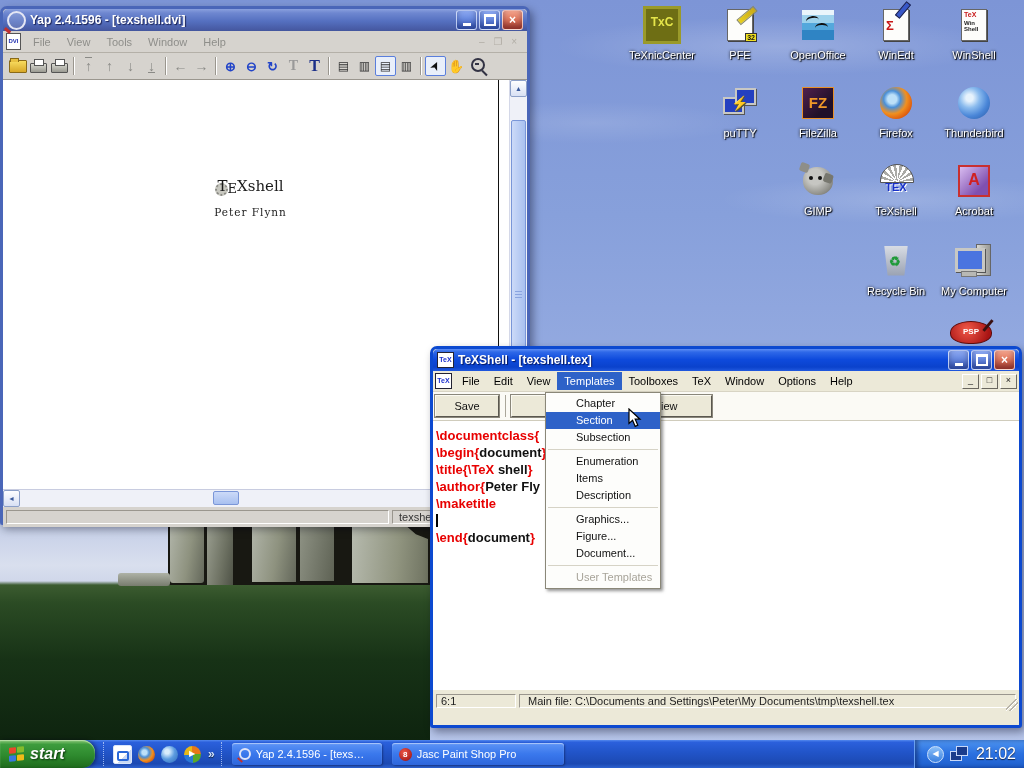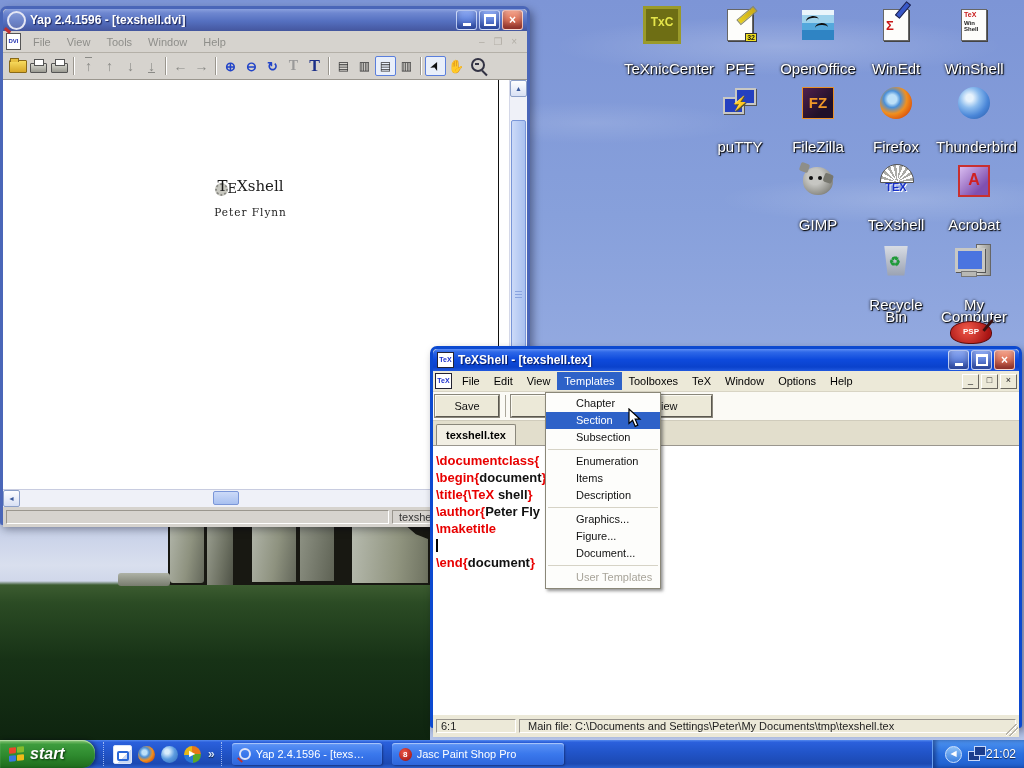--- a/index.html
+++ b/index.html
@@ -28,7 +28,7 @@
   
   .dicon{position:absolute;width:76px;text-align:center;z-index:1;cursor:default}
   .dicon .art{height:37px;display:flex;align-items:center;justify-content:center}
-  .dicon .lbl{display:inline-block;margin-top:20px;font-size:15px;color:#fff;
+  .dicon .lbl{display:inline-block;margin-top:6px;font-size:11px;color:#fff;
     text-shadow:1px 1px 1px #000,0 0 3px #000;line-height:12px}
   .ic-txc{width:32px;height:32px;background:#6E6E14;border:3px solid #9A9A2A;color:#E6E64A;
     font-weight:bold;font-size:12px;line-height:26px}

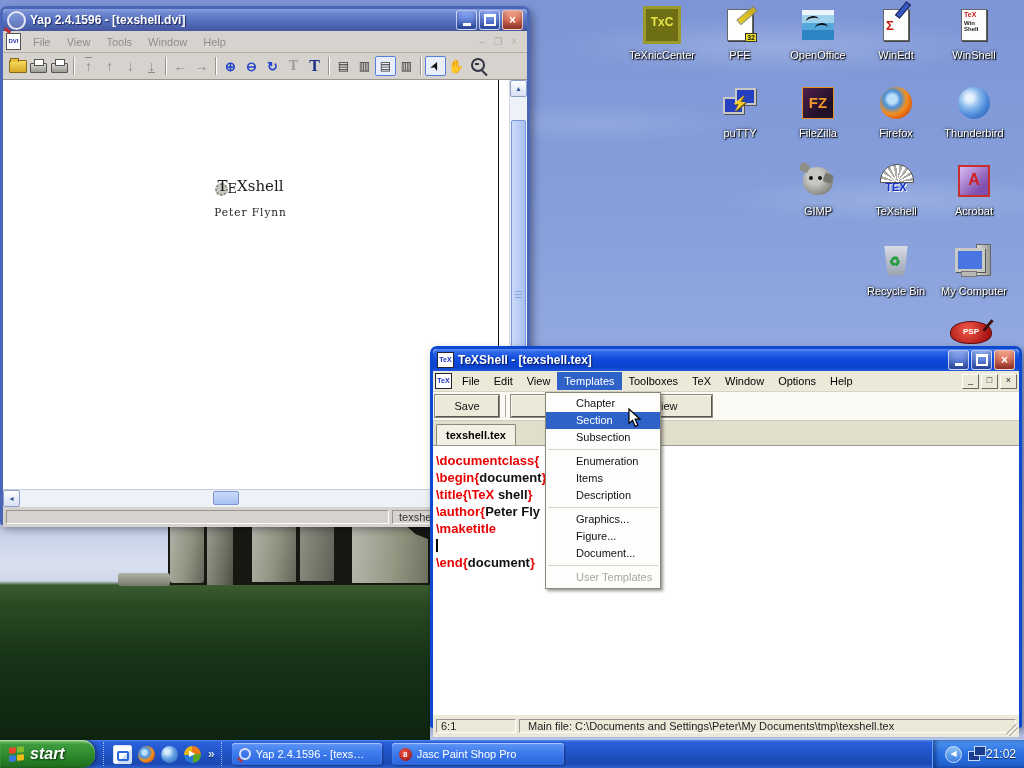--- a/index.html
+++ b/index.html
@@ -469,9 +469,6 @@
       <span class="tsb" style="left:78px;width:92px">TeX</span>
       <span class="tsb" style="left:171px;width:108px">Preview</span>
     </div>
-    <div id="tex-tabs">
-      <span class="tab">texshell.tex</span>
-    </div>
     <div id="editor"><div class="ed-line"><span class="cmd">\documentclass{</span></div><div class="ed-line"><span class="cmd">\begin{</span><span class="txt">document</span><span class="cmd">}</span></div><div class="ed-line"><span class="cmd">\title{\TeX</span><span class="txt"> shell</span><span class="cmd">}</span></div><div class="ed-line"><span class="cmd">\author{</span><span class="txt">Peter Fly</span></div><div class="ed-line"><span class="cmd">\maketitle</span></div><div class="ed-line"><span class="caret"></span></div><div class="ed-line"><span class="cmd">\end{</span><span class="txt">document</span><span class="cmd">}</span></div></div>
     <div id="tex-status">
       <span class="s-pane ts-left">6:1</span>

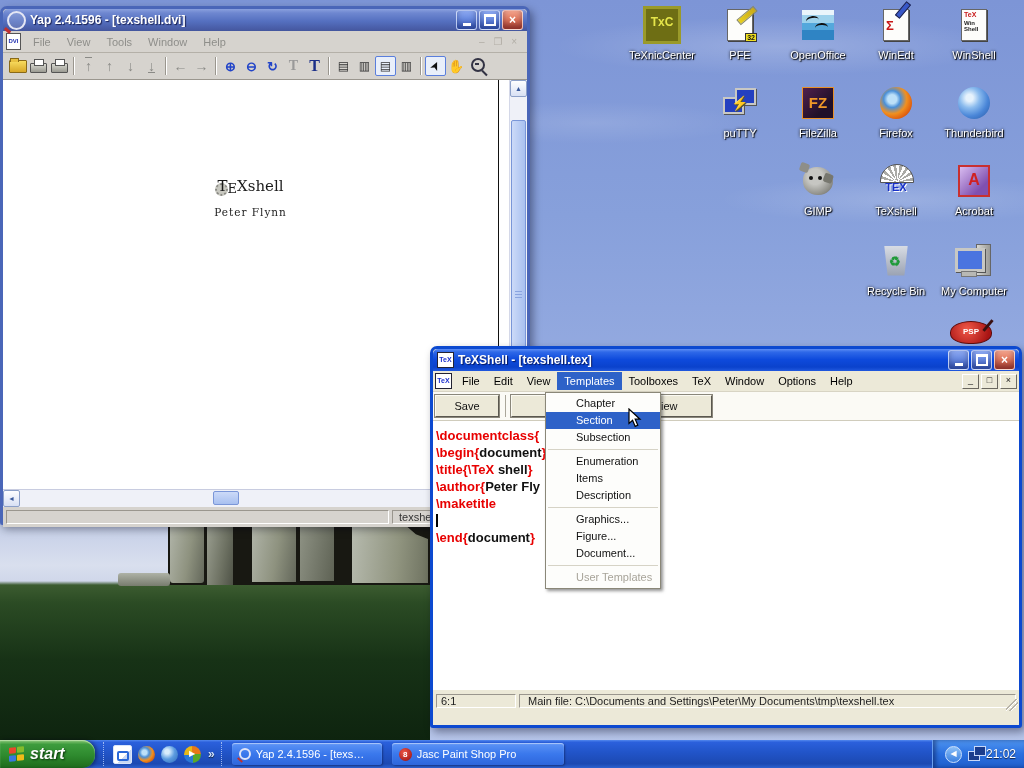--- a/index.html
+++ b/index.html
@@ -218,7 +218,7 @@
   .tray-net{position:relative;width:18px;height:16px;margin-left:6px}
   .tray-net i{position:absolute;width:10px;height:8px;background:#1A3C8C;border:1px solid #C8D8F8}
   .tray-net i.n1{left:0;top:5px}.tray-net i.n2{left:6px;top:0}
-  .tray-clock{color:#fff;font-size:12px;text-shadow:0 1px 1px #124}
+  .tray-clock{color:#fff;font-size:16px;margin-left:8px;text-shadow:0 1px 1px #124}
 </style>
 </head>
 <body>

